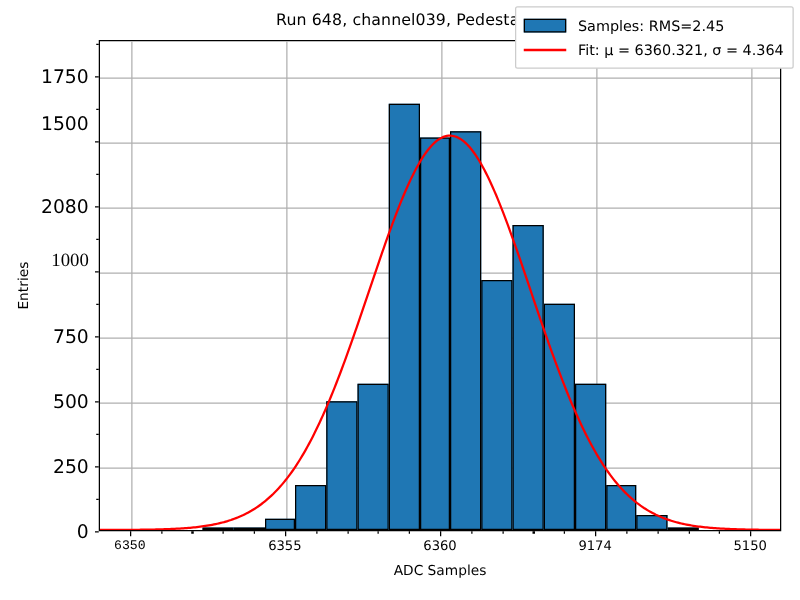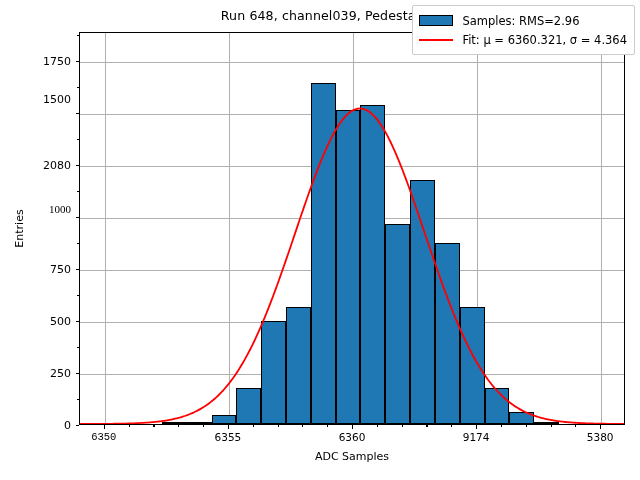--- a/index.html
+++ b/index.html
@@ -291,7 +291,7 @@
   <div id="legend">
     <div class="legend-row">
       <span class="legend-swatch-patch"></span>
-      <span class="legend-text">Samples: RMS=2.96</span>
+      <span class="legend-text">Samples: RMS=2.45</span>
     </div>
     <div class="legend-row">
       <span class="legend-swatch-line"></span>

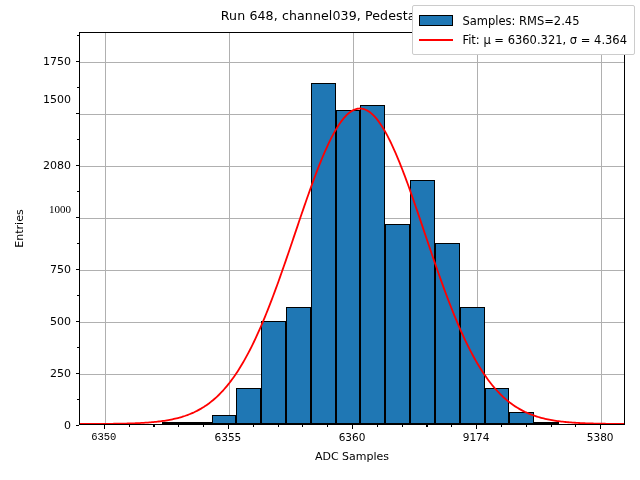--- a/index.html
+++ b/index.html
@@ -77,7 +77,7 @@
     position: absolute;
     right: 0;
     text-align: right;
-    font-size: 11px;
+    font-size: 15px;
     color: #000000;
     transform: translateY(-50%);
     white-space: nowrap;

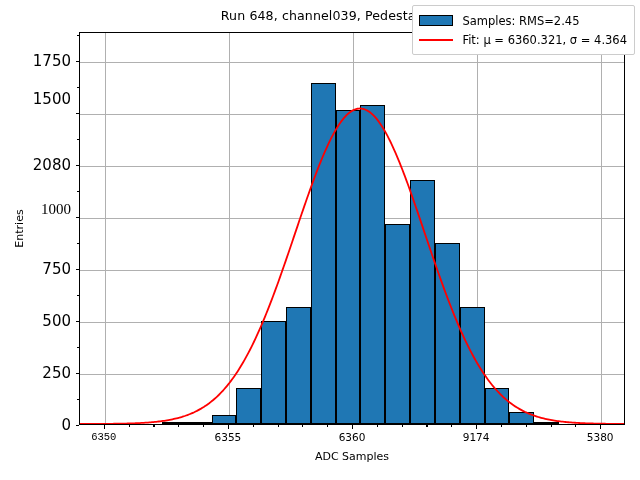--- a/index.html
+++ b/index.html
@@ -267,7 +267,7 @@
       <div class="xtick-mark" style="left: 397.091px;"></div>
       <div class="xtick-label" style="left: 397.091px;">9174</div>
       <div class="xtick-mark" style="left: 521.182px;"></div>
-      <div class="xtick-label" style="left: 521.182px;">5380</div>
+      <div class="xtick-label" style="left: 521.182px;">5150</div>
       <div class="xtick-mark minor" style="left: 49.6364px;"></div>
       <div class="xtick-mark minor" style="left: 74.4545px;"></div>
       <div class="xtick-mark minor" style="left: 99.2727px;"></div>

